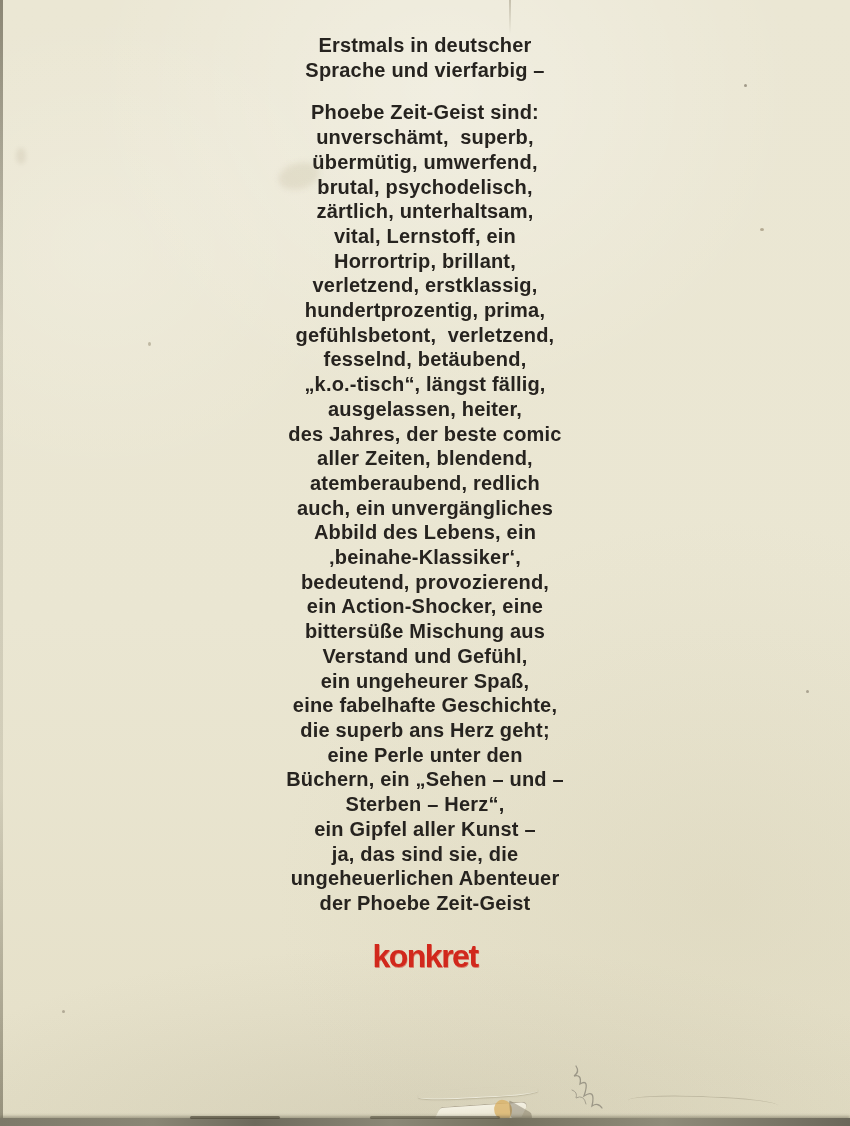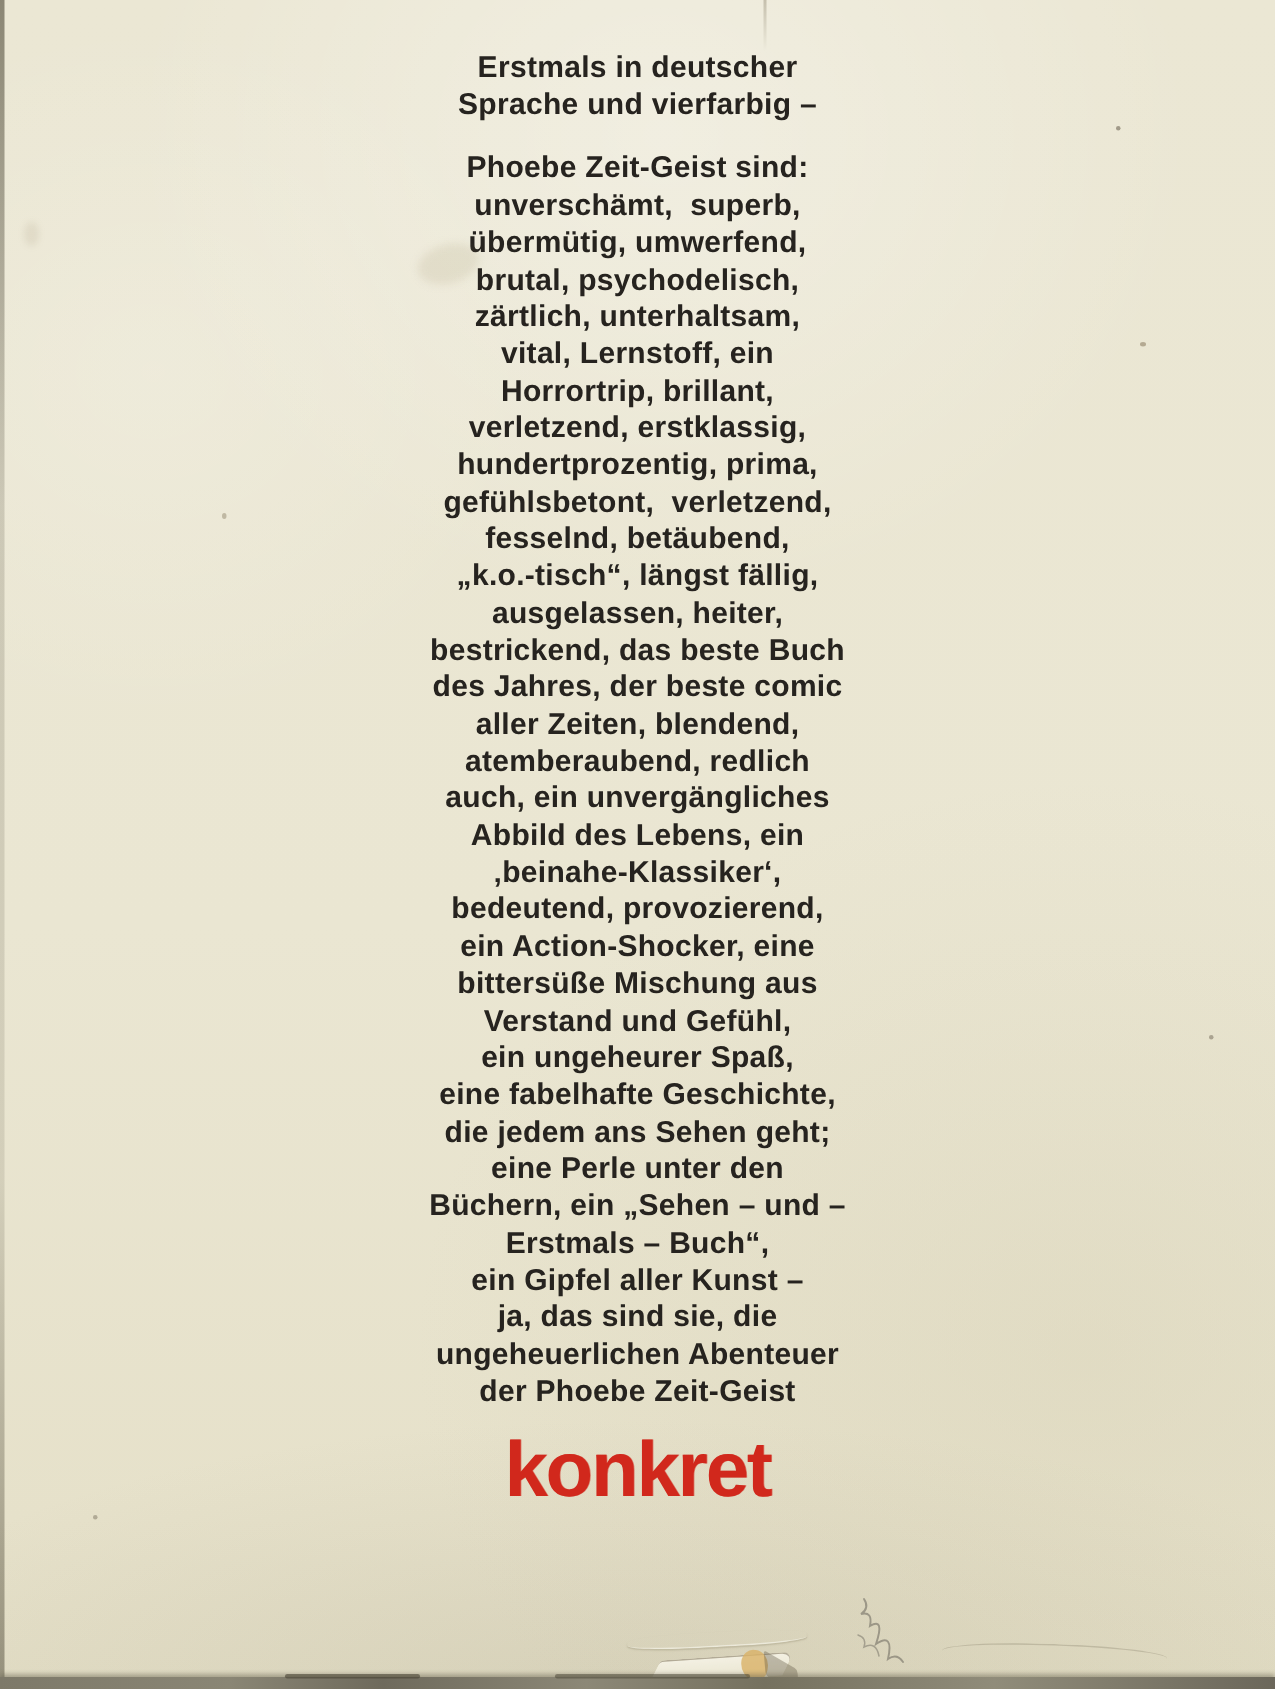--- a/index.html
+++ b/index.html
@@ -124,7 +124,6 @@
         <div class="line">fesselnd, betäubend,</div>
         <div class="line">„k.o.-tisch“, längst fällig,</div>
         <div class="line">ausgelassen, heiter,</div>
-        <div class="line">bestrickend, das beste Buch</div>
         <div class="line">des Jahres, der beste comic</div>
         <div class="line">aller Zeiten, blendend,</div>
         <div class="line">atemberaubend, redlich</div>

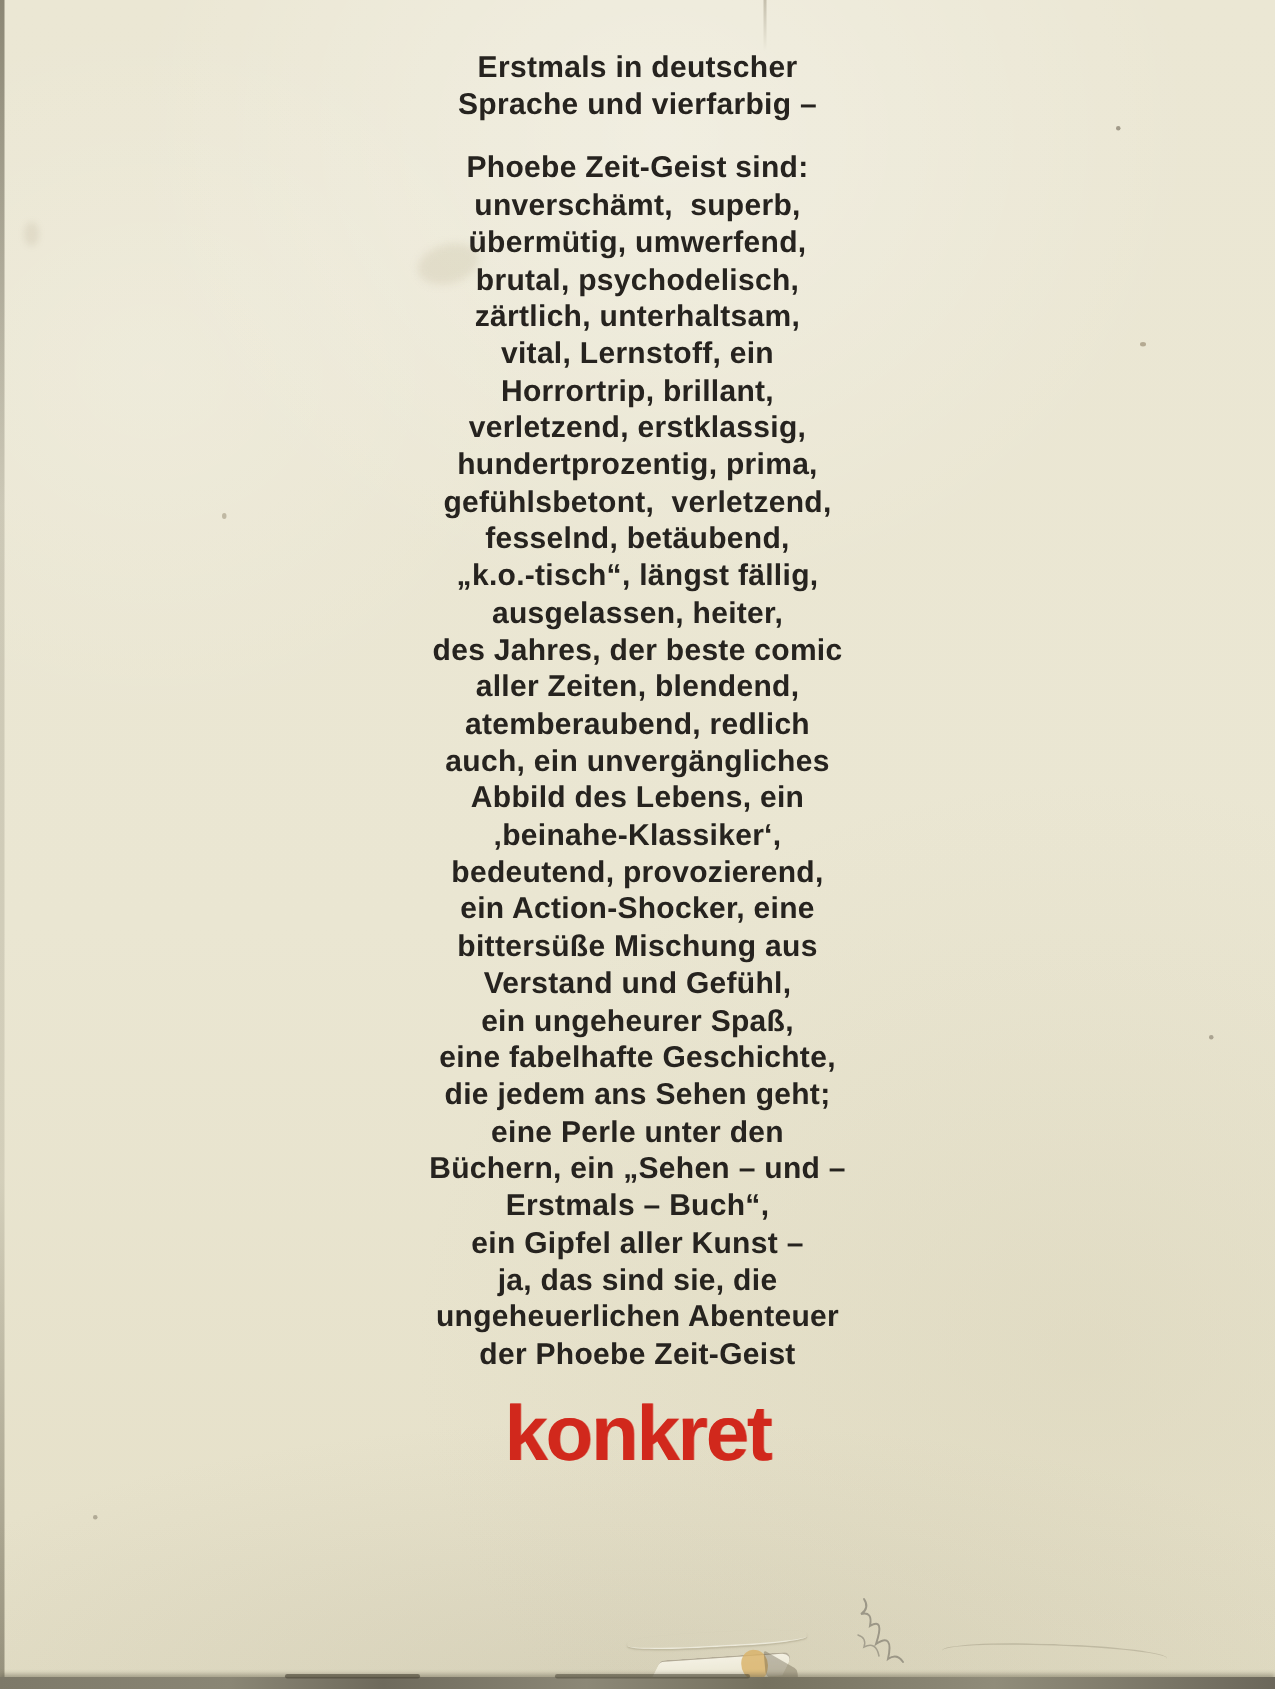--- a/index.html
+++ b/index.html
@@ -136,7 +136,7 @@
         <div class="line">Verstand und Gefühl,</div>
         <div class="line">ein ungeheurer Spaß,</div>
         <div class="line">eine fabelhafte Geschichte,</div>
-        <div class="line">die jedem ans Sehen geht;</div>
+        <div class="line">die superb ans Herz geht;</div>
         <div class="line">eine Perle unter den</div>
         <div class="line">Büchern, ein „Sehen – und –</div>
         <div class="line">Erstmals – Buch“,</div>

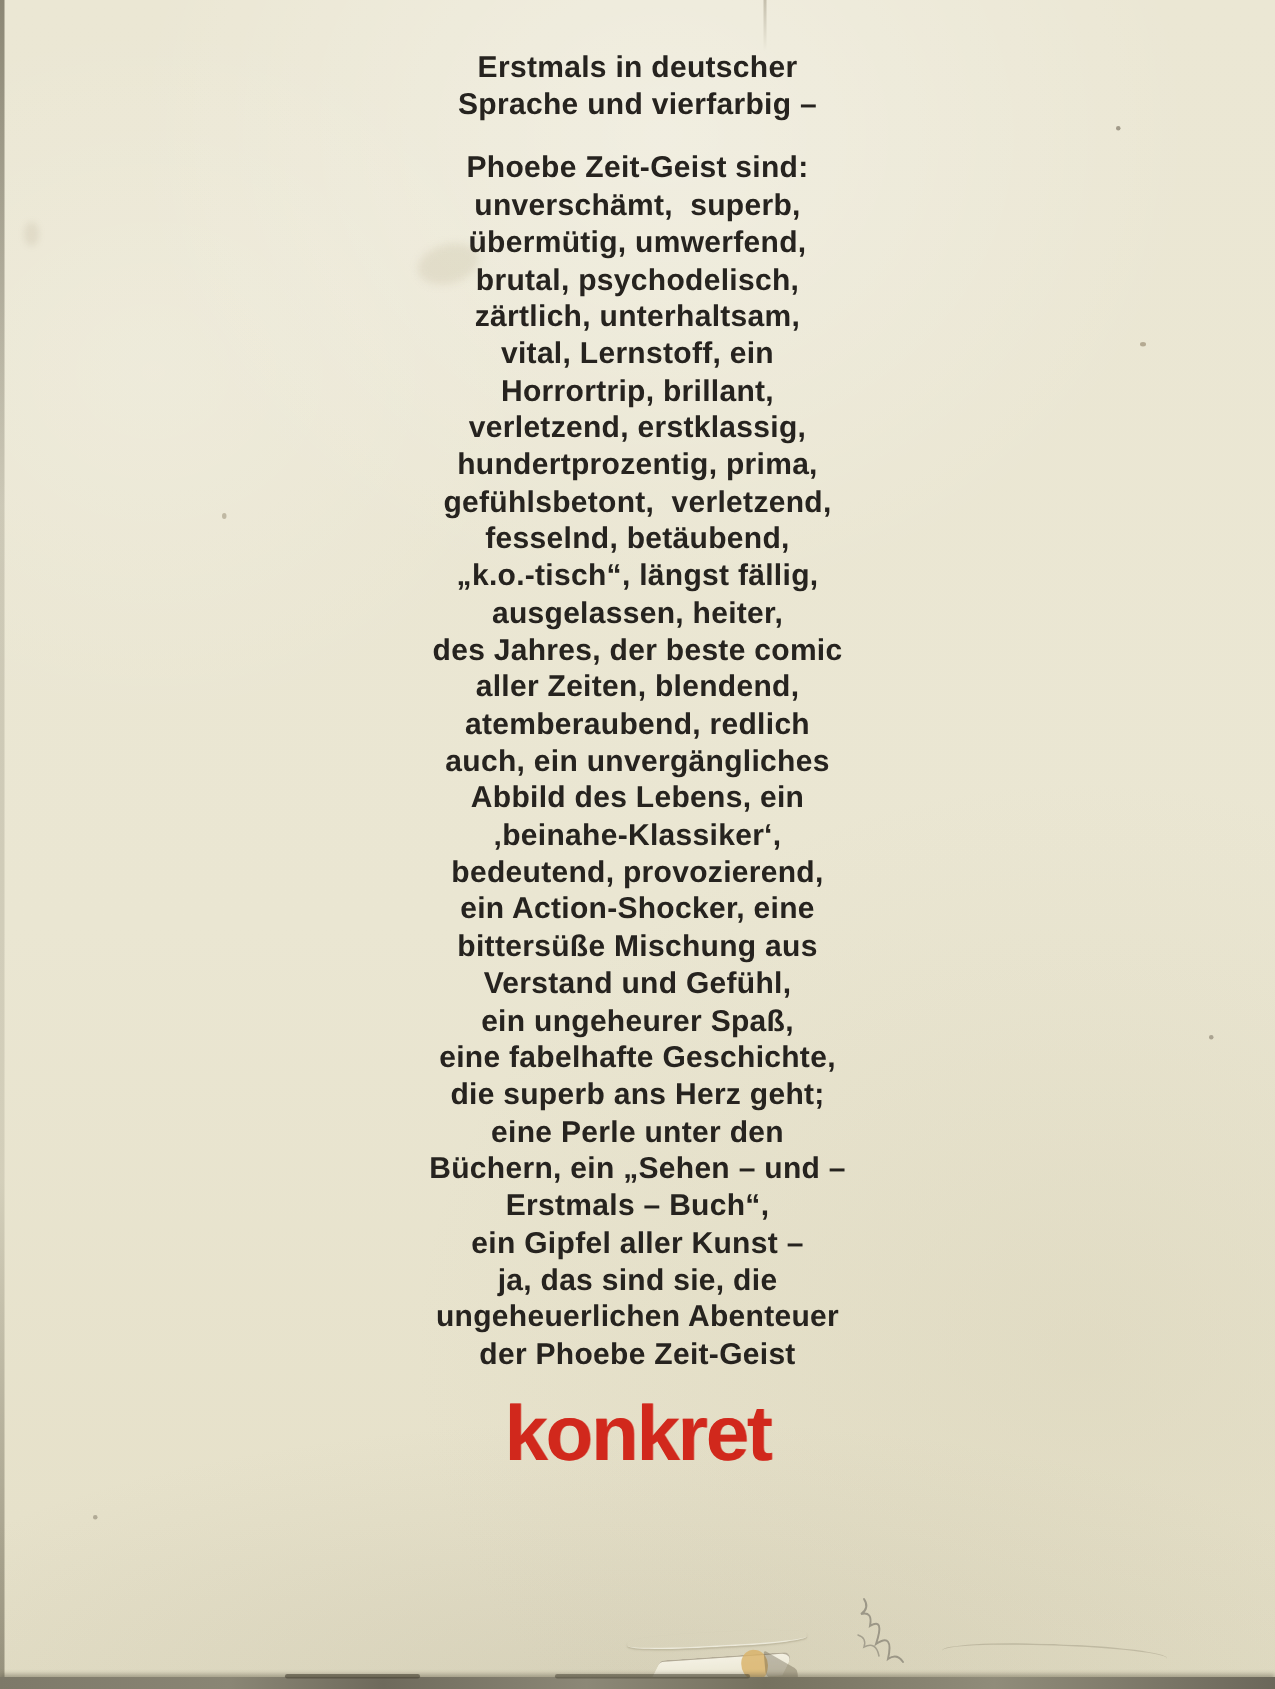--- a/index.html
+++ b/index.html
@@ -139,7 +139,7 @@
         <div class="line">die superb ans Herz geht;</div>
         <div class="line">eine Perle unter den</div>
         <div class="line">Büchern, ein „Sehen – und –</div>
-        <div class="line">Erstmals – Buch“,</div>
+        <div class="line">Sterben – Herz“,</div>
         <div class="line">ein Gipfel aller Kunst –</div>
         <div class="line">ja, das sind sie, die</div>
         <div class="line">ungeheuerlichen Abenteuer</div>

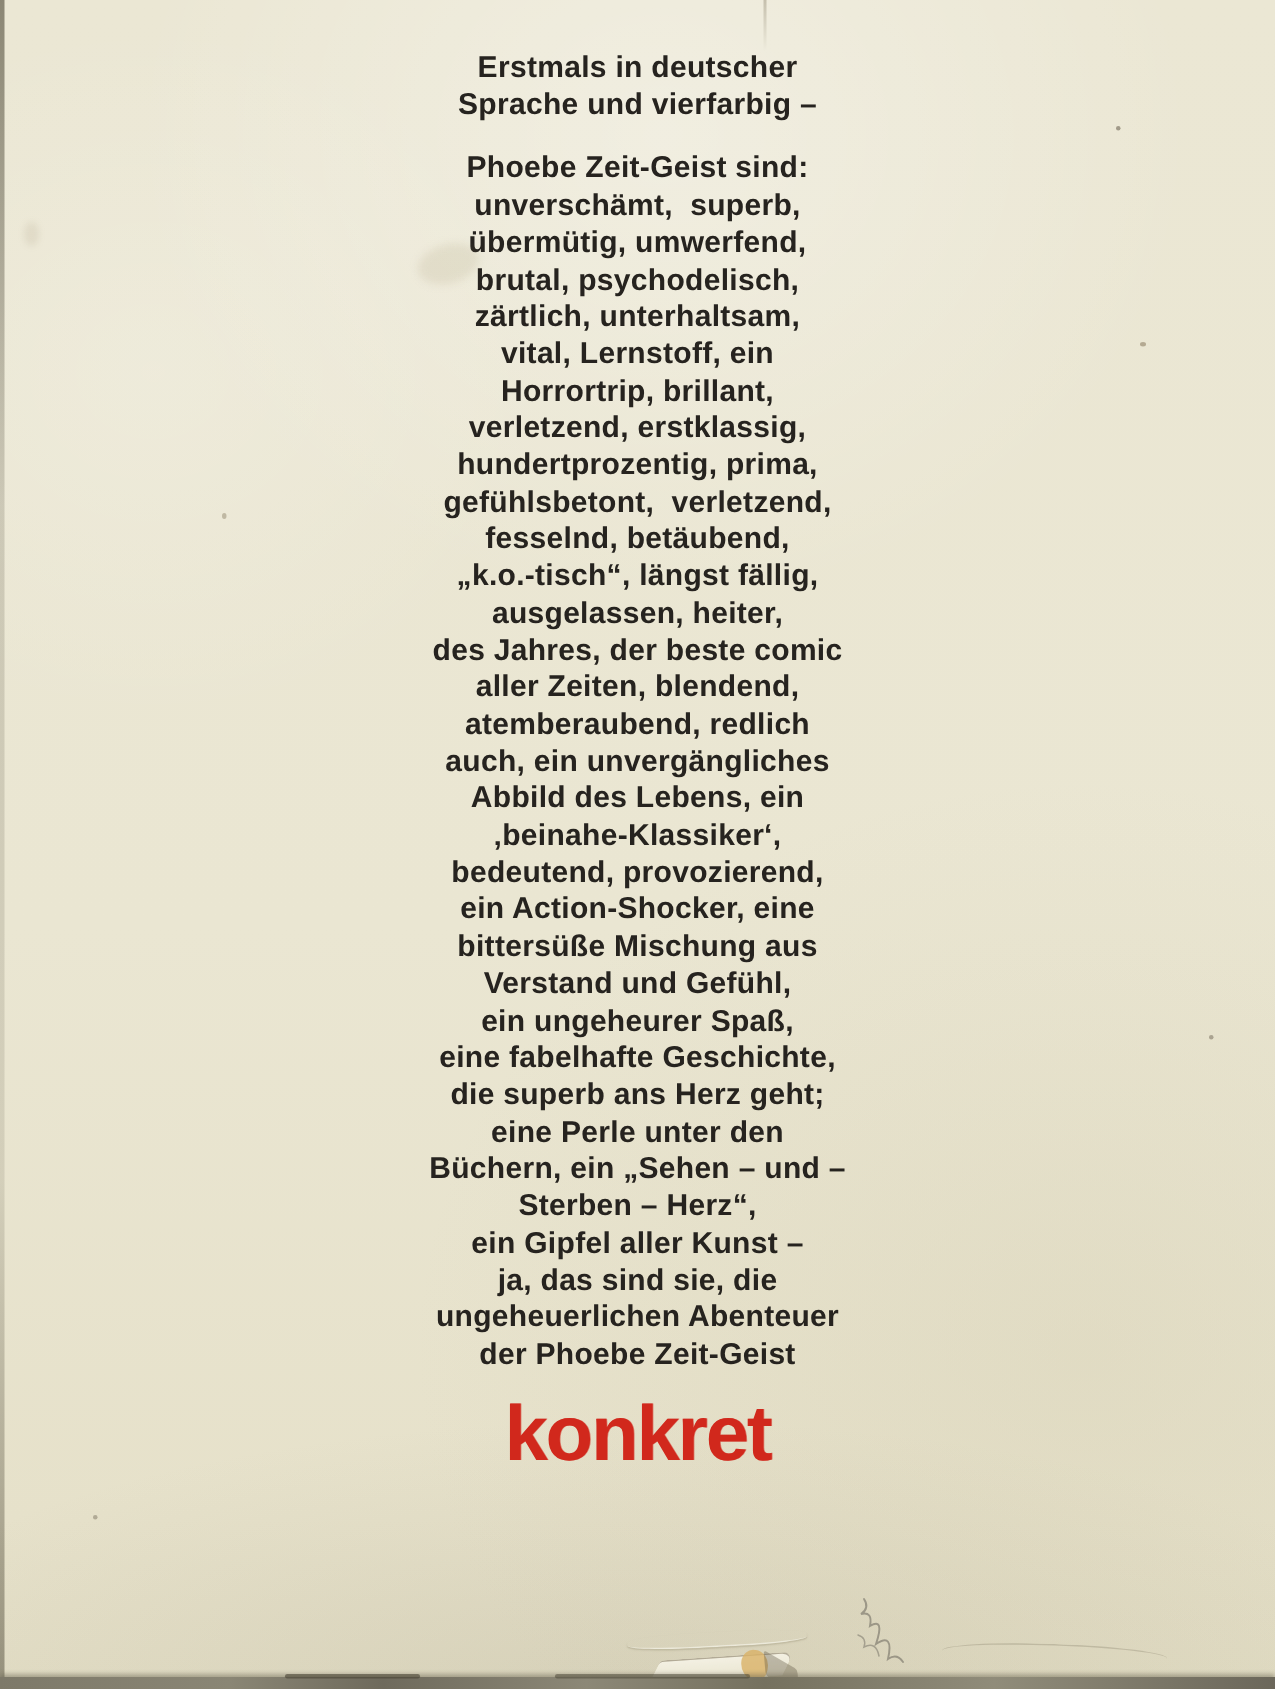--- a/index.html
+++ b/index.html
@@ -92,7 +92,7 @@
   .line{white-space:pre;}
   .logo{
     margin-top:16px;
-    font-size:52px;
+    font-size:32px;
     line-height:48px;
     font-weight:bold;
     letter-spacing:-1.5px;

